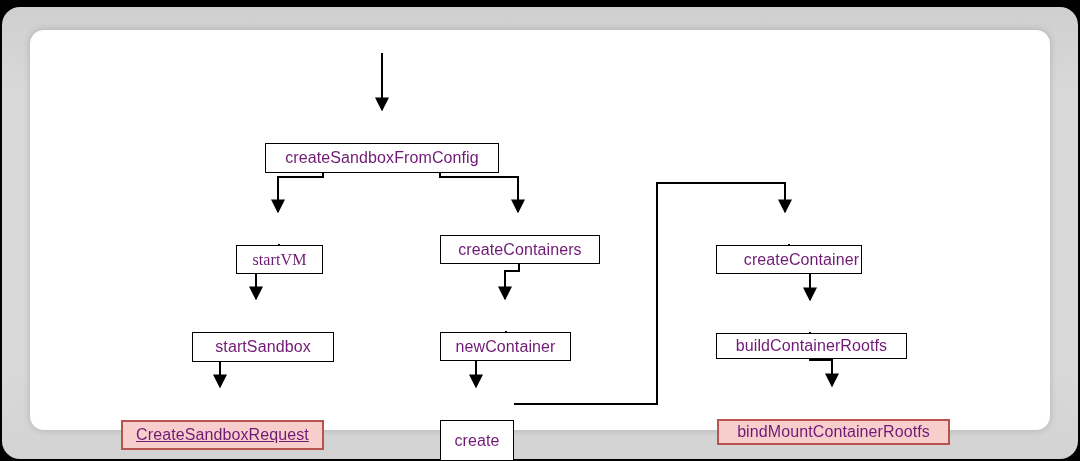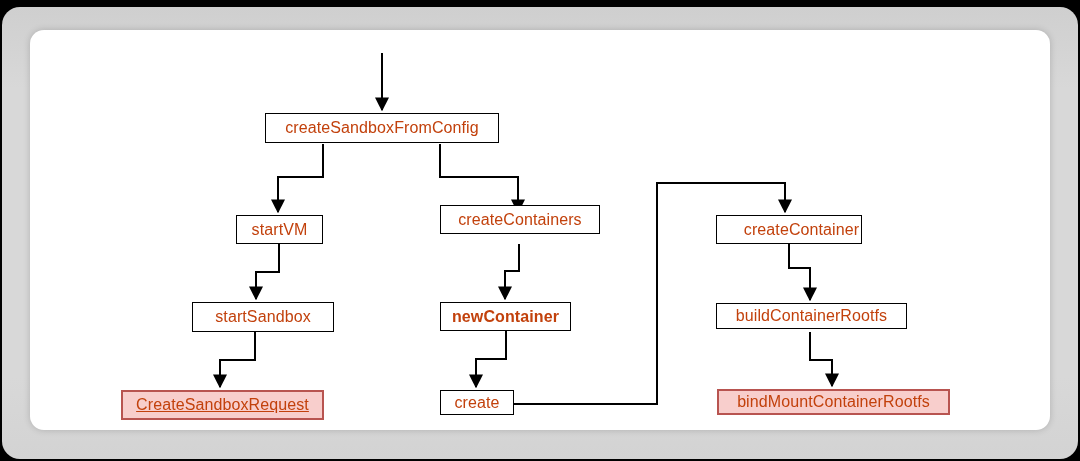--- a/index.html
+++ b/index.html
@@ -42,13 +42,14 @@
     box-sizing: border-box;
     background: #ffffff;
     border: 1.5px solid #000000;
-    color: #c2410c;
+    color: #701a75;
     font-size: 16px;
     letter-spacing: 0.1px;
     display: flex;
     align-items: center;
     justify-content: center;
     white-space: nowrap;
+    margin-top: 30px;
   }
   .node.highlight {
     background: #f8cecc;

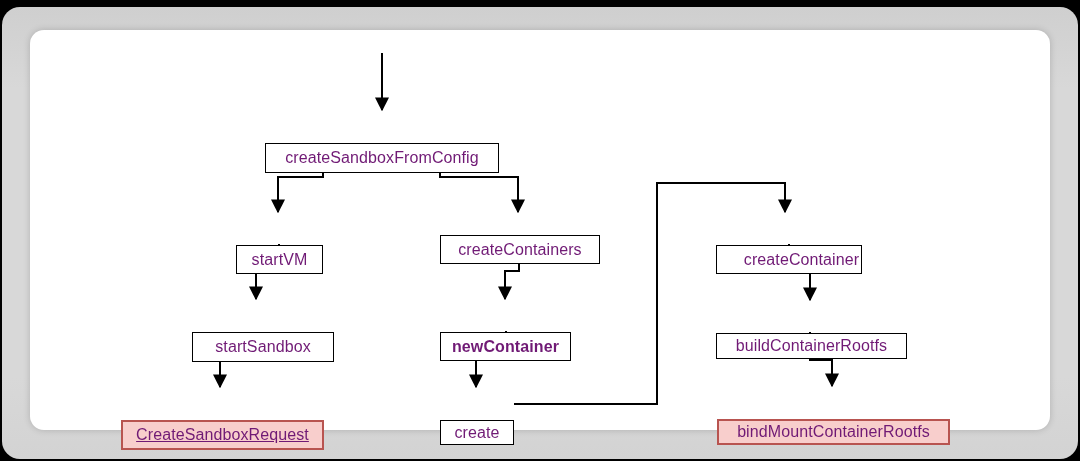--- a/index.html
+++ b/index.html
@@ -86,7 +86,7 @@
 
   <div class="node" style="left:265px; top:113px; width:234px; height:30px;">createSandboxFromConfig</div>
 
-  <div class="node" style="left:236px; top:215px; width:87px; height:29px;">startVM</div>
+  <div class="node" style="left:236px; top:215px; width:87px; height:29px;font-family:Liberation Serif, serif;">startVM</div>
 
   <div class="node" style="left:440px; top:205px; width:160px; height:29px;">createContainers</div>
 

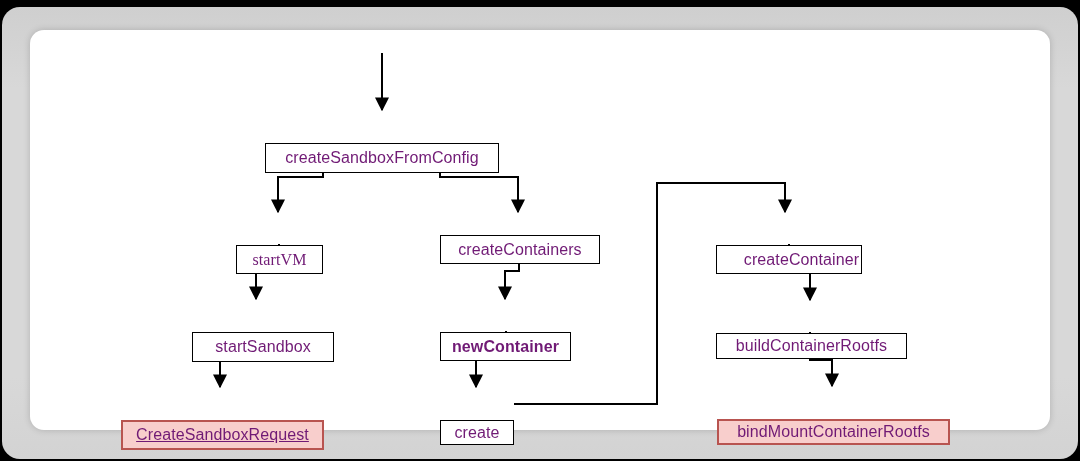--- a/index.html
+++ b/index.html
@@ -94,7 +94,7 @@
 
   <div class="node" style="left:192px; top:302px; width:142px; height:30px;">startSandbox</div>
 
-  <div class="node" style="left:440px; top:302px; width:131px; height:29px;font-weight:bold;">newContainer</div>
+  <div class="node" style="left:440px; top:302px; width:131px; height:29px;">newContainer</div>
 
   <div class="node" style="left:716px; top:303px; width:191px; height:26px;">buildContainerRootfs</div>
 

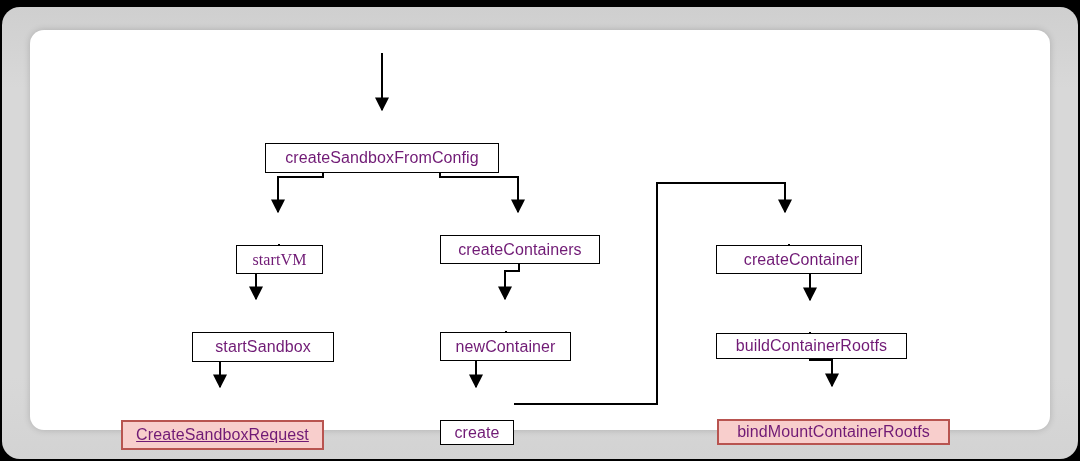--- a/index.html
+++ b/index.html
@@ -100,7 +100,7 @@
 
   <div class="node highlight" style="left:121px; top:390px; width:203px; height:30px;text-decoration:underline;">CreateSandboxRequest</div>
 
-  <div class="node" style="left:440px; top:390px; width:74px; height:25px;">create</div>
+  <div class="node" style="left:440px; top:390px; width:74px; height:41px;">create</div>
 
   <div class="node highlight" style="left:717px; top:389px; width:233px; height:26px;">bindMountContainerRootfs</div>
 

